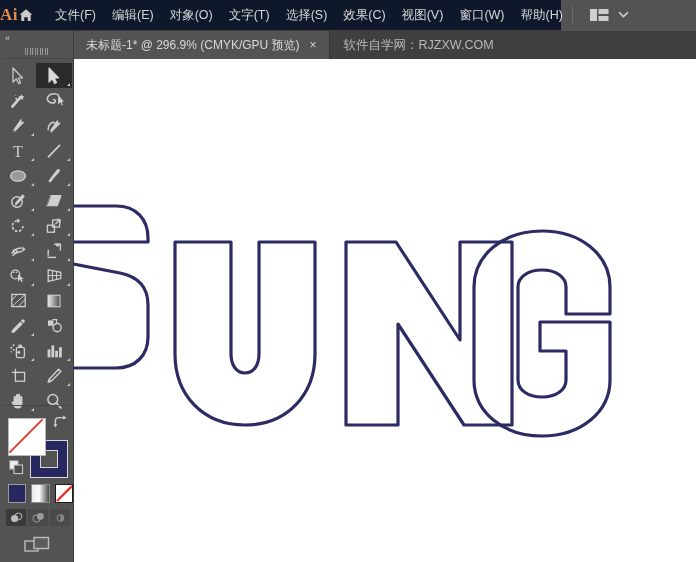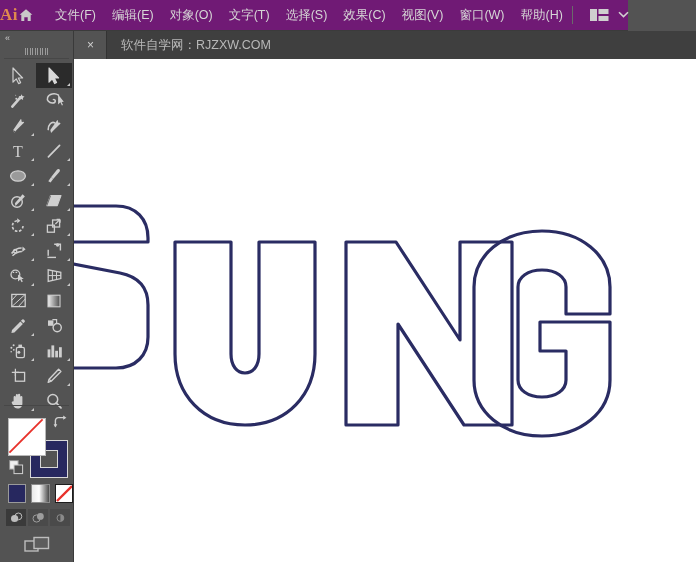--- a/index.html
+++ b/index.html
@@ -13,8 +13,8 @@
 
   
   .menubar{
-    position:absolute;left:0;top:0;width:628px;height:30px;
-    background:#701a75;display:flex;align-items:center;
+    position:absolute;left:0;top:0;width:561px;height:30px;
+    background:#0f172a;display:flex;align-items:center;
     border-bottom:1px solid #3b3b3b;
   }
   .ai-logo{

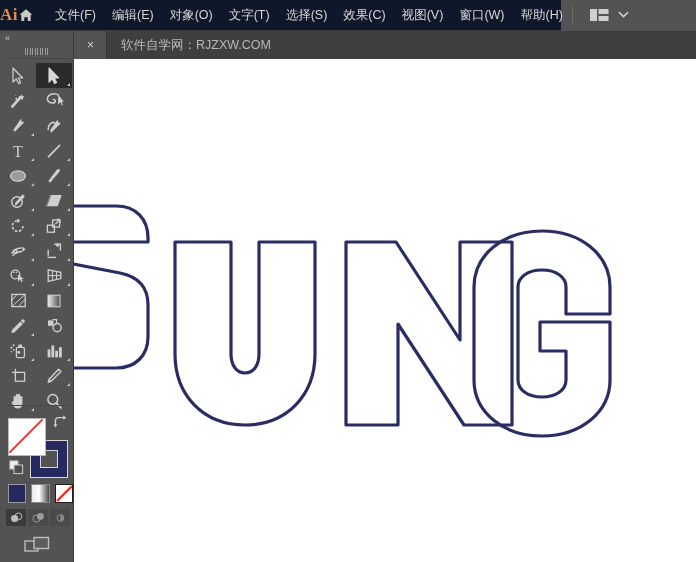--- a/index.html
+++ b/index.html
@@ -160,6 +160,7 @@
 
   <div class="tabbar">
     <div class="tab">
+      <span>未标题-1* @ 296.9% (CMYK/GPU 预览)</span>
       <span class="tab-close">×</span>
     </div>
     <div class="watermark">软件自学网：RJZXW.COM</div>

